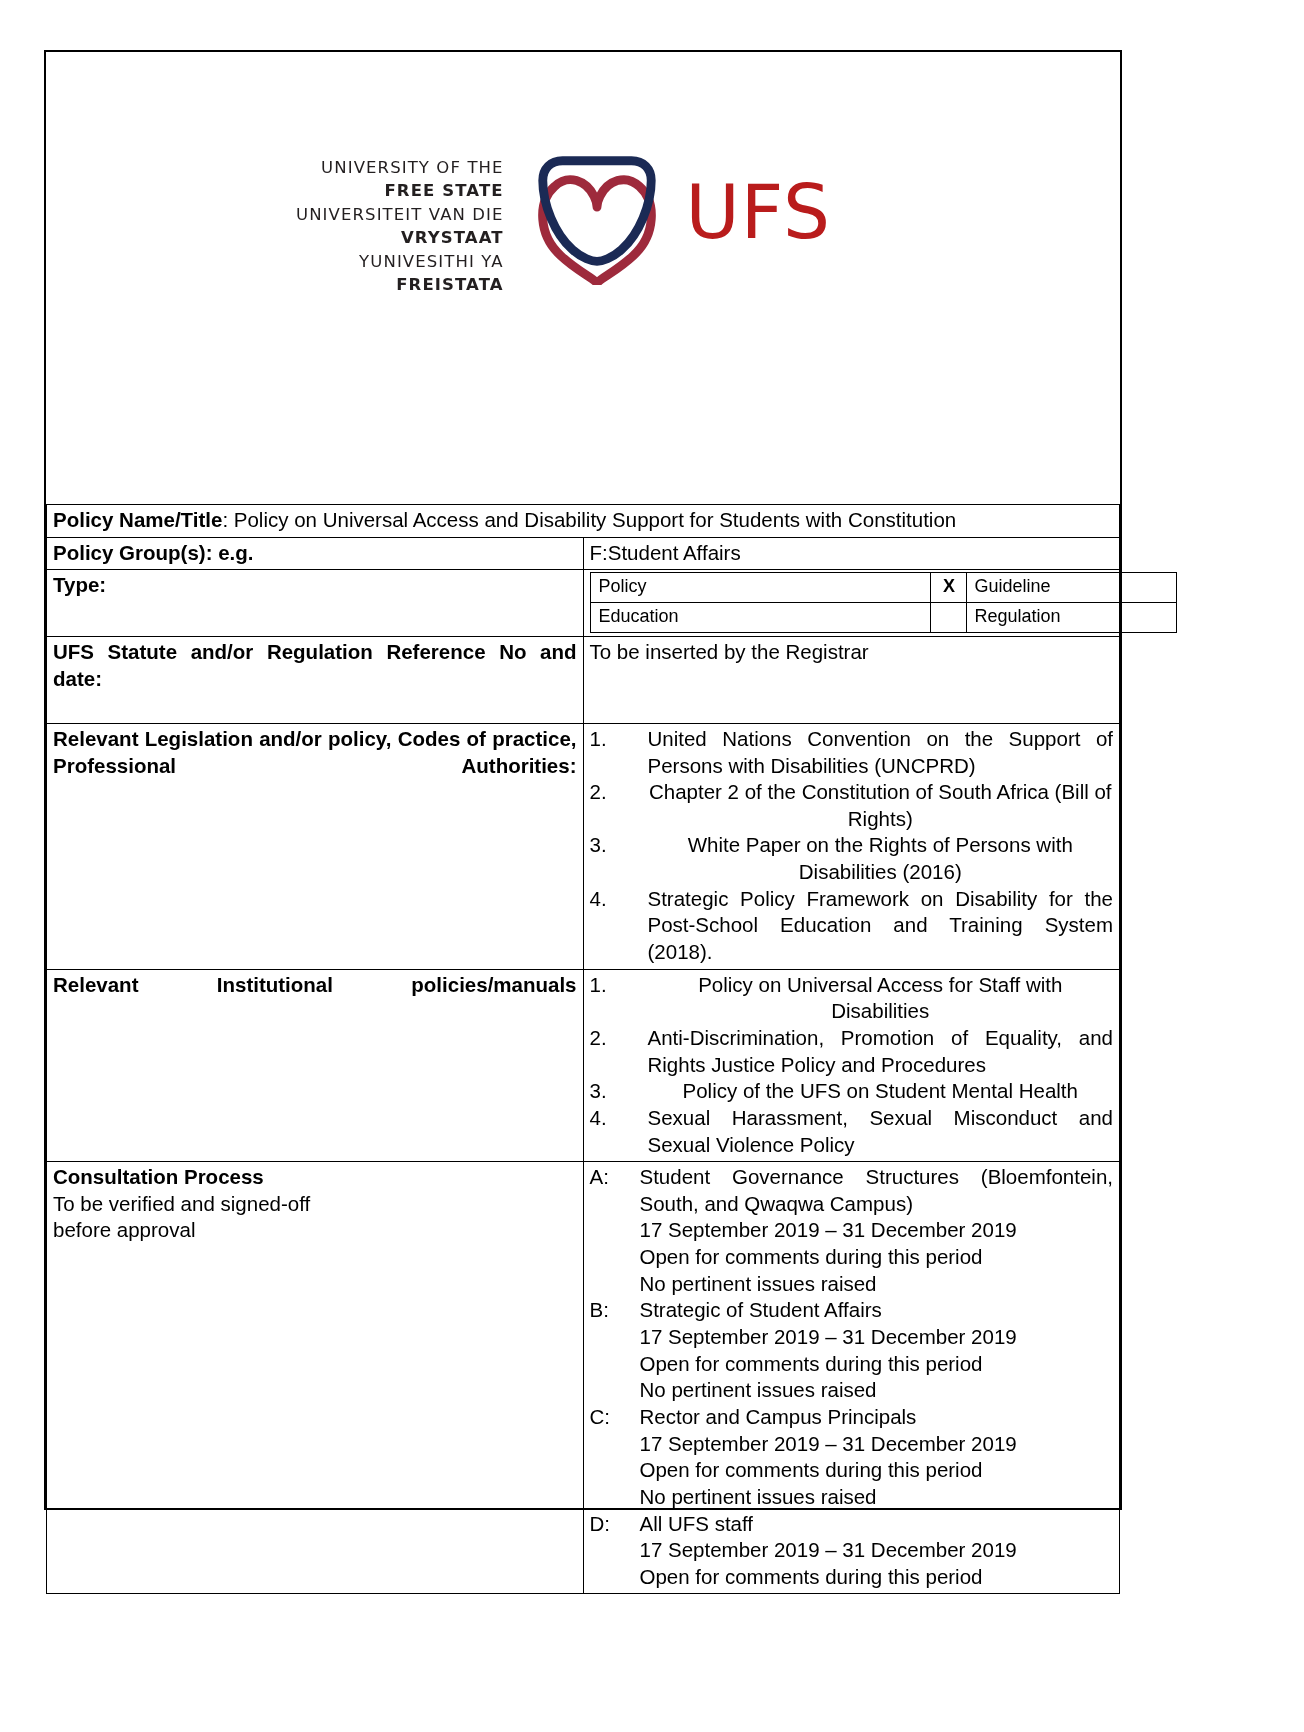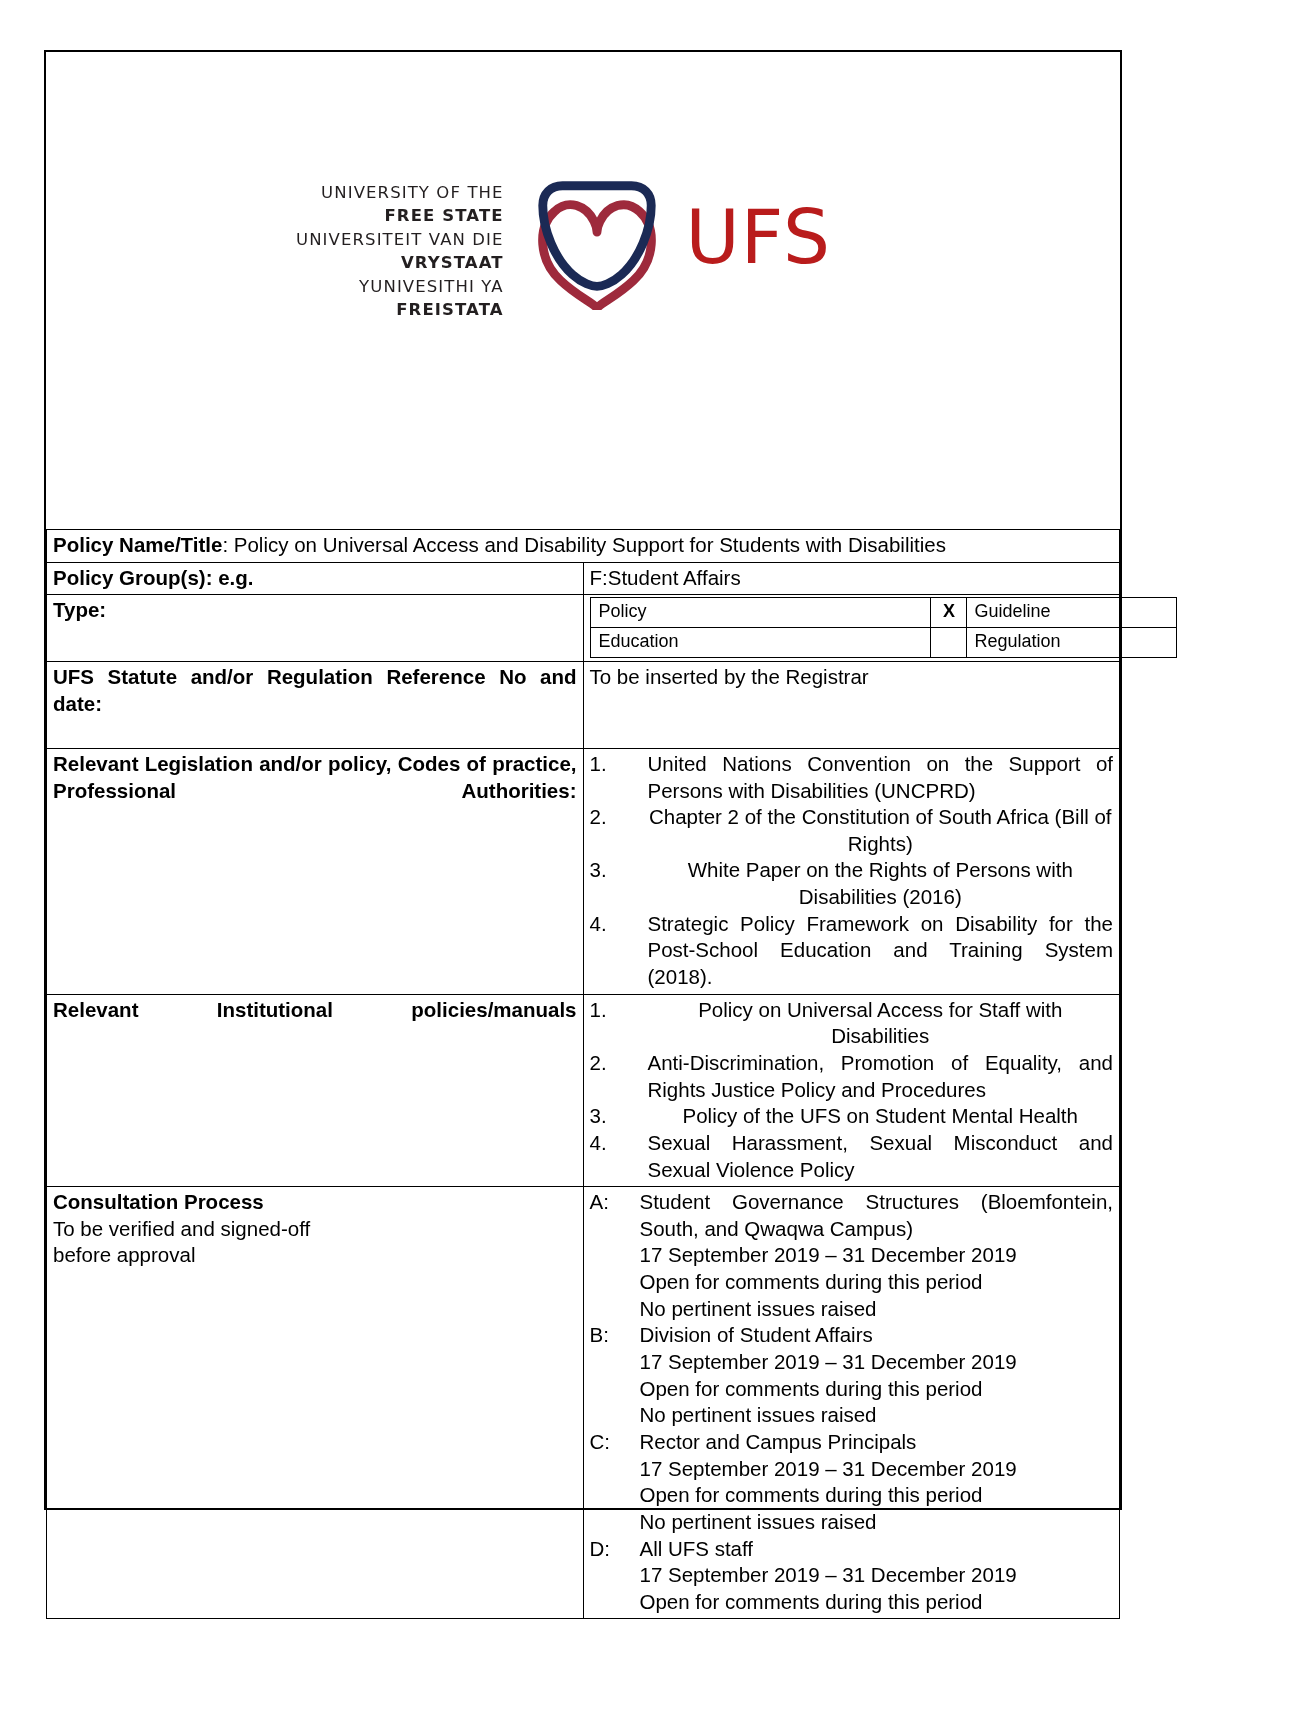--- a/index.html
+++ b/index.html
@@ -29,7 +29,6 @@
   .logo-area {
     height: 452px;
     position: relative;
-    margin-top: 25px;
   }
   .logo-wrap {
     position: absolute;

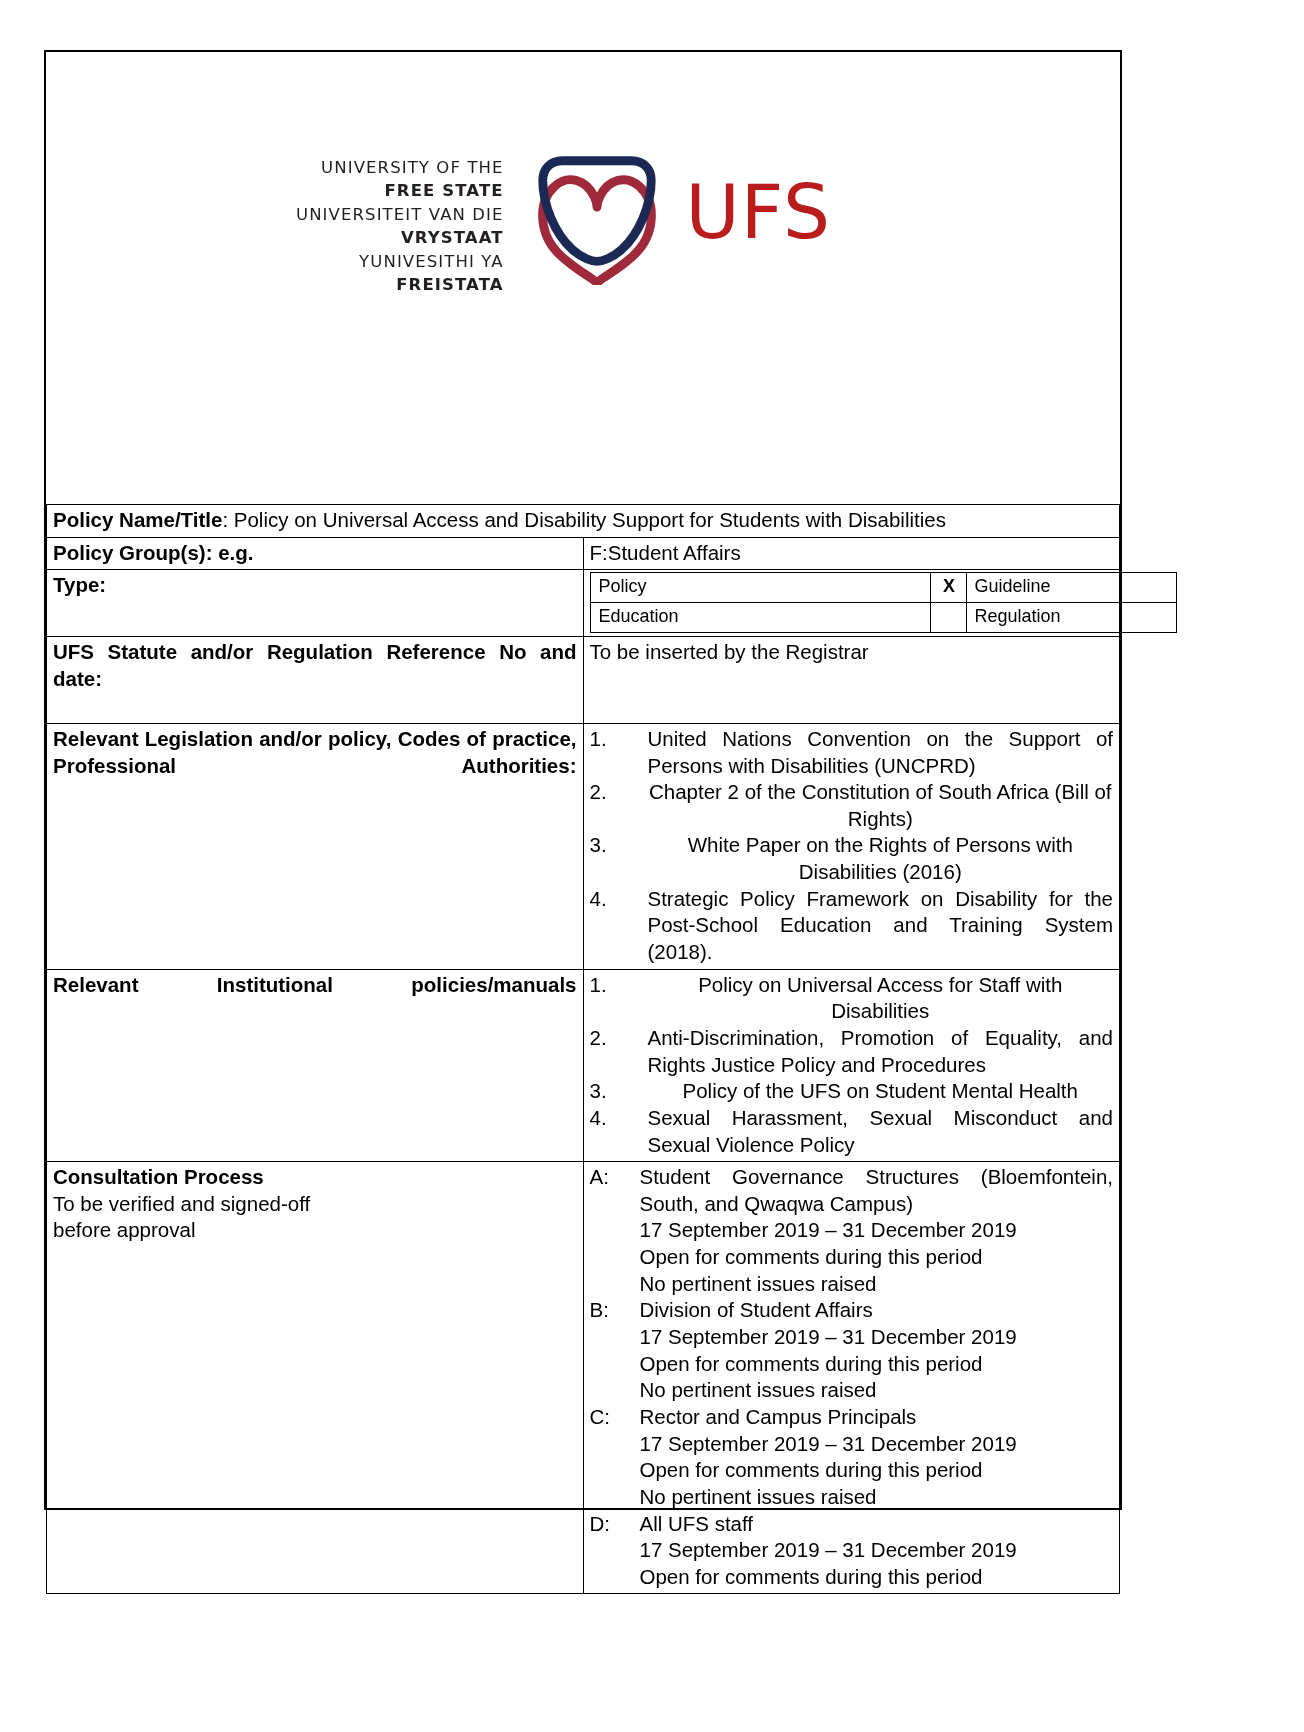--- a/index.html
+++ b/index.html
@@ -172,7 +172,7 @@
     <tbody>
         <tr>
       <td class="titlecell" colspan="2">
-        <b>Policy Name/Title</b><span>: </span><span>Policy on Universal Access and Disability Support for Students with Disabilities</span>
+        <b>Policy Name/Title</b><span>: </span><span>Policy on Universal Access and Disability Support for Students with Constitution</span>
       </td>
     </tr>
 

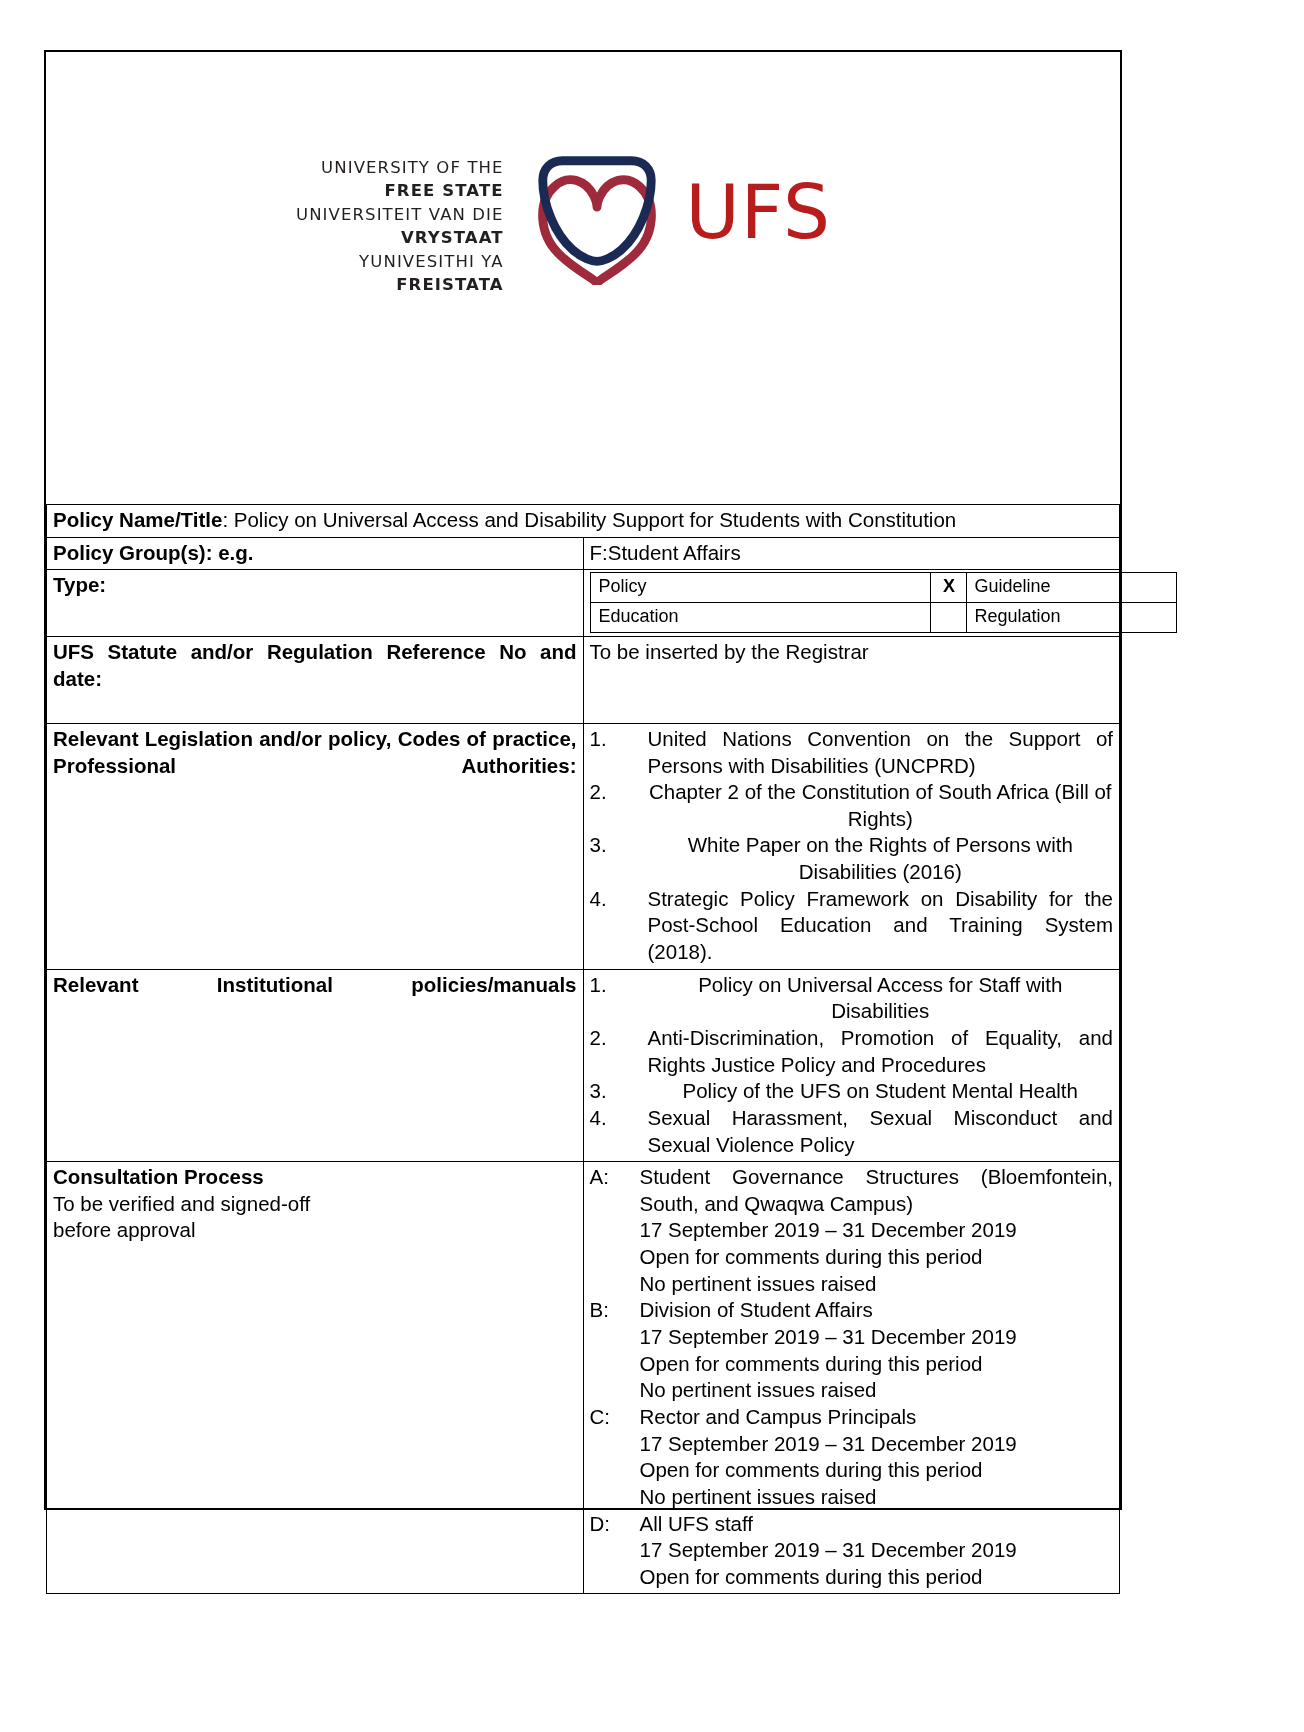--- a/index.html
+++ b/index.html
@@ -283,7 +283,7 @@
           <li>
             <span class="num">B:</span>
             <span class="txt">
-              <span class="sub">Division of Student Affairs</span>
+              <span class="sub">Strategic of Student Affairs</span>
               <span class="sub">17 September 2019 – 31 December 2019</span>
               <span class="sub">Open for comments during this period</span>
               <span class="sub">No pertinent issues raised</span>

